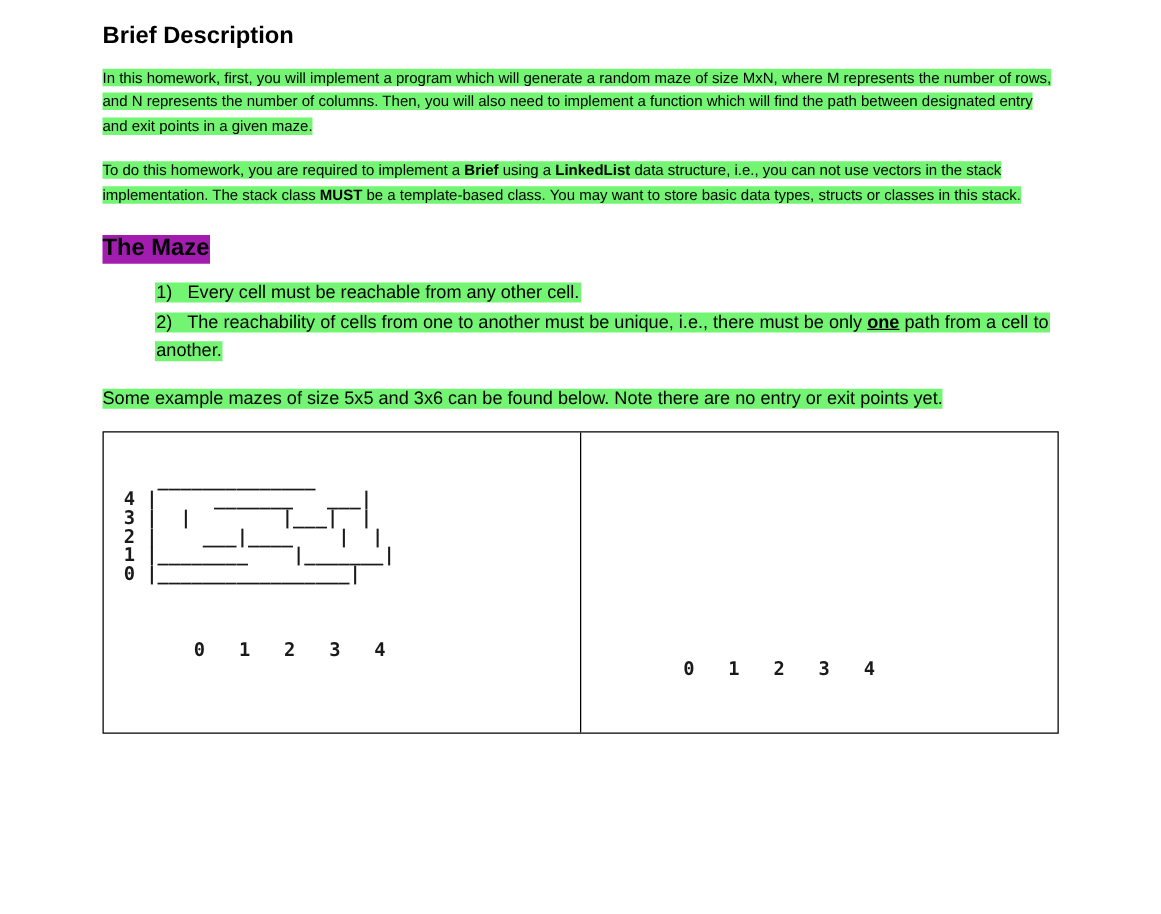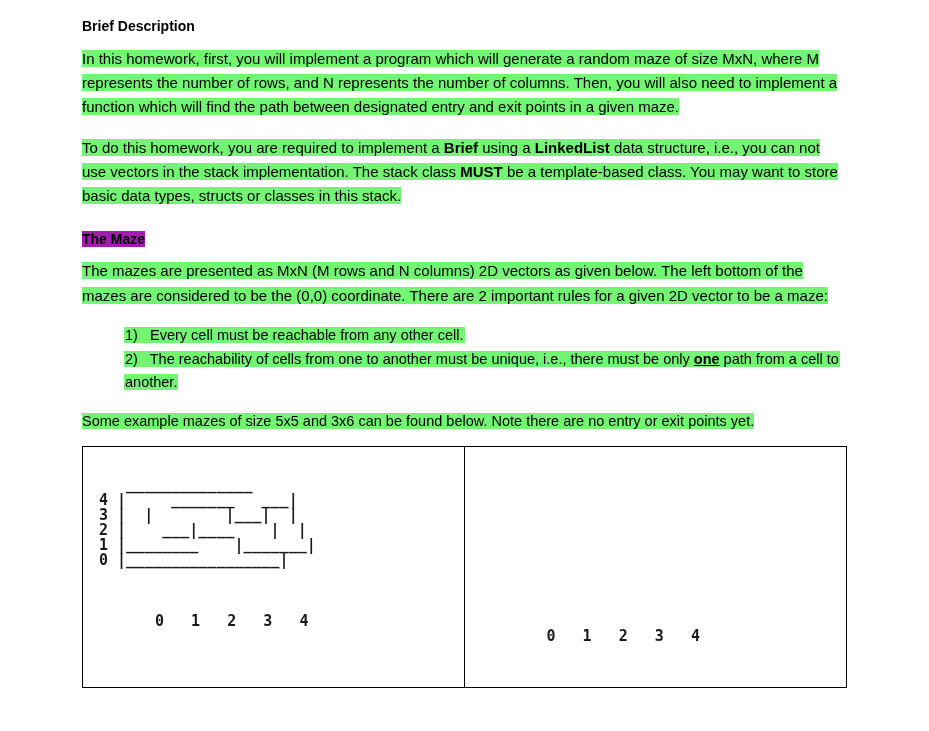--- a/index.html
+++ b/index.html
@@ -22,7 +22,7 @@
     padding: 12px 80px 0 82px;
   }
   h2.section-heading {
-    font-size: 14px;
+    font-size: 19px;
     font-weight: bold;
     margin: 6px 0 12px 0;
     line-height: 1.2;

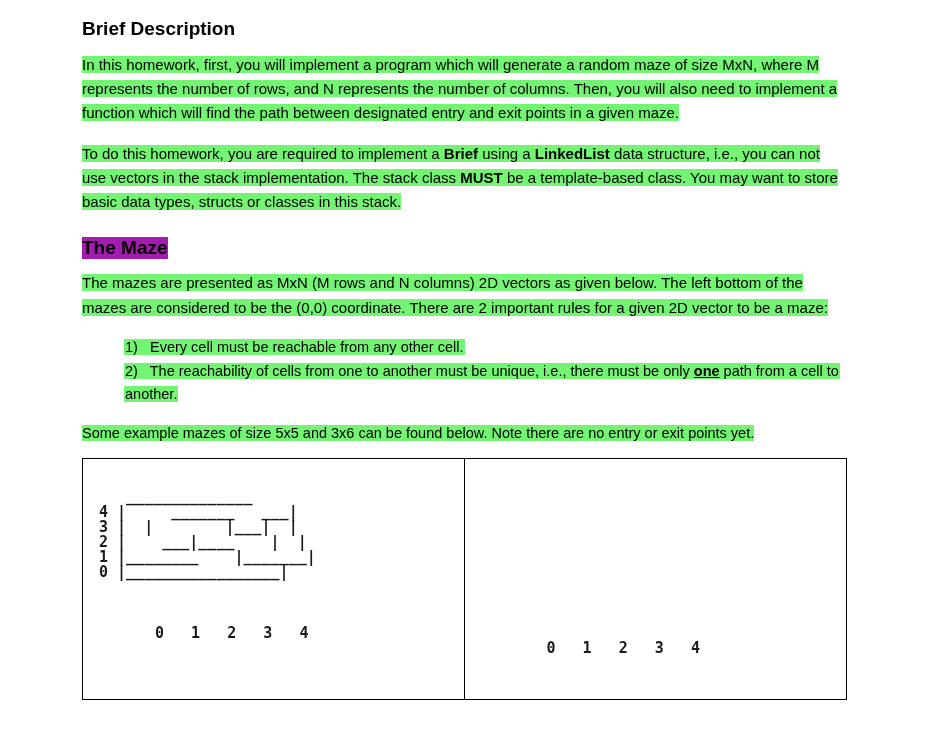--- a/index.html
+++ b/index.html
@@ -32,7 +32,7 @@
     background: #a21caf;
   }
   .para {
-    font-size: 15px;
+    font-size: 12px;
     line-height: 1.62;
     margin: 0 0 16px 0;
     max-width: 766px;

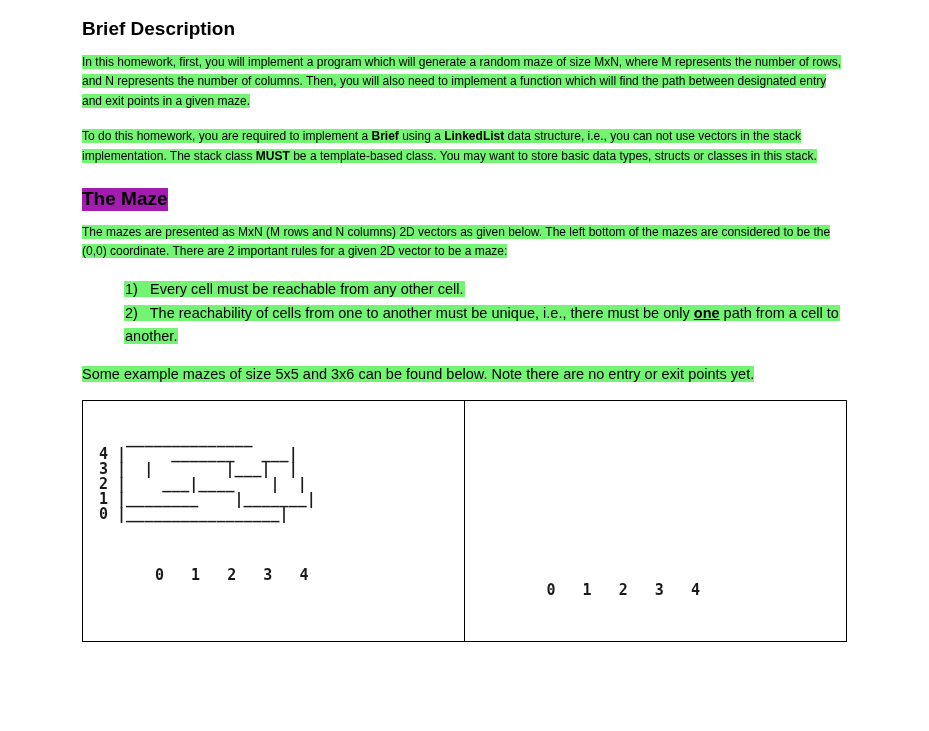--- a/index.html
+++ b/index.html
@@ -126,7 +126,6 @@
 
   <h2 class="section-heading hl">The Maze</h2>
 
-  <p class="para"><span class="hl-text">The mazes are presented as MxN (M rows and N columns) 2D vectors as given below. The left bottom of the mazes are considered to be the (0,0) coordinate. There are 2 important rules for a given 2D vector to be a maze:</span></p>
 
   <ol class="rules" style="list-style:none;">
     <li><span class="hl-text"><span>1)</span>&nbsp;&nbsp; <span>Every cell must be reachable from any other cell.</span></span></li>

